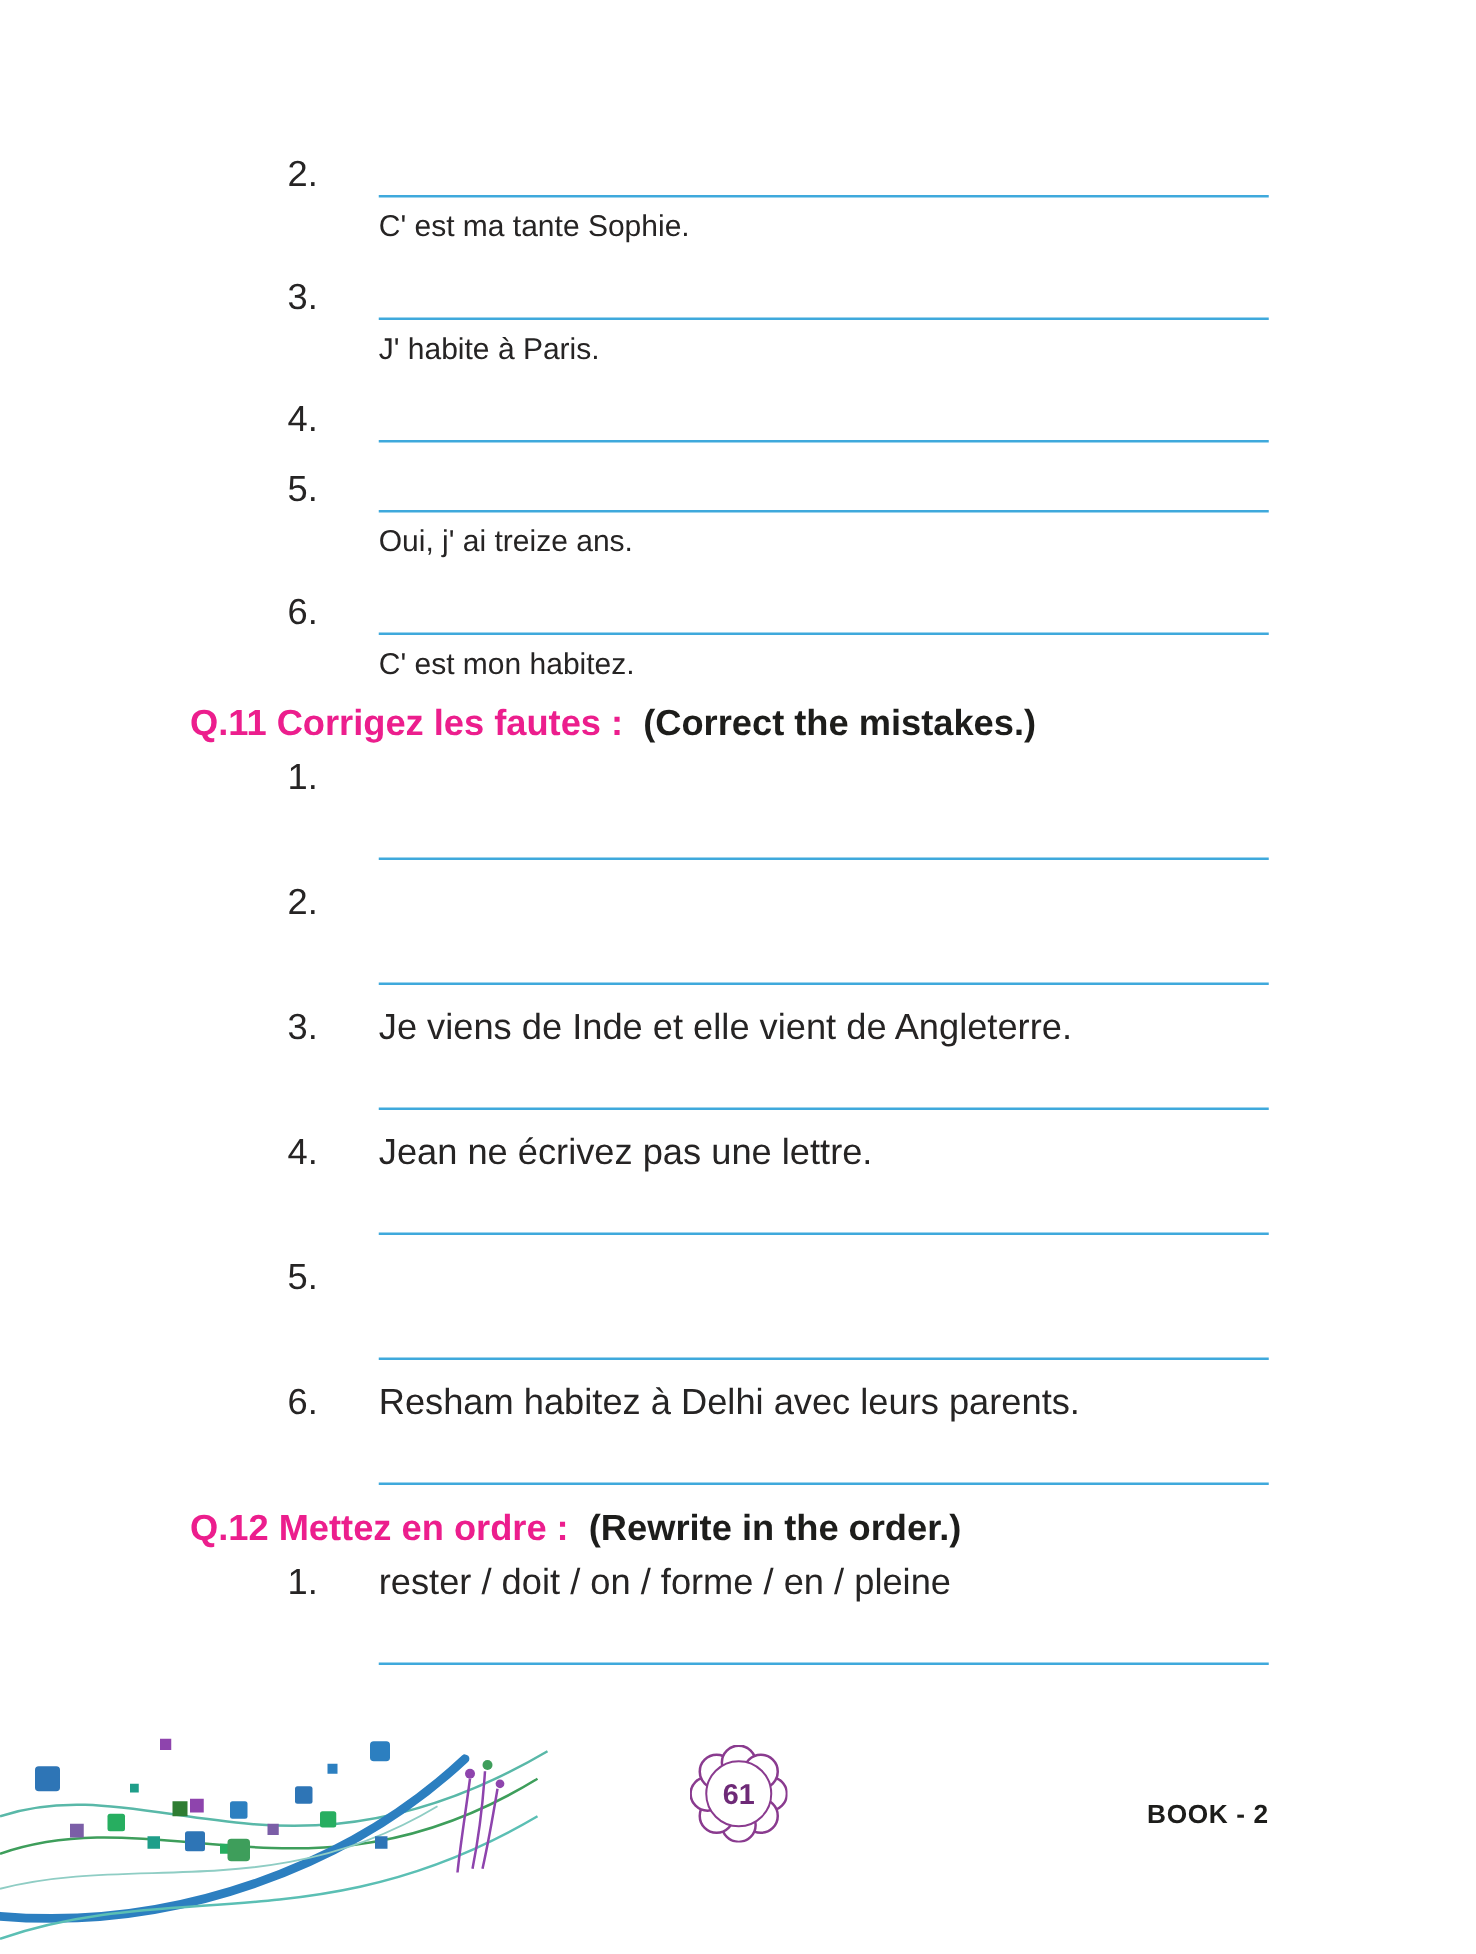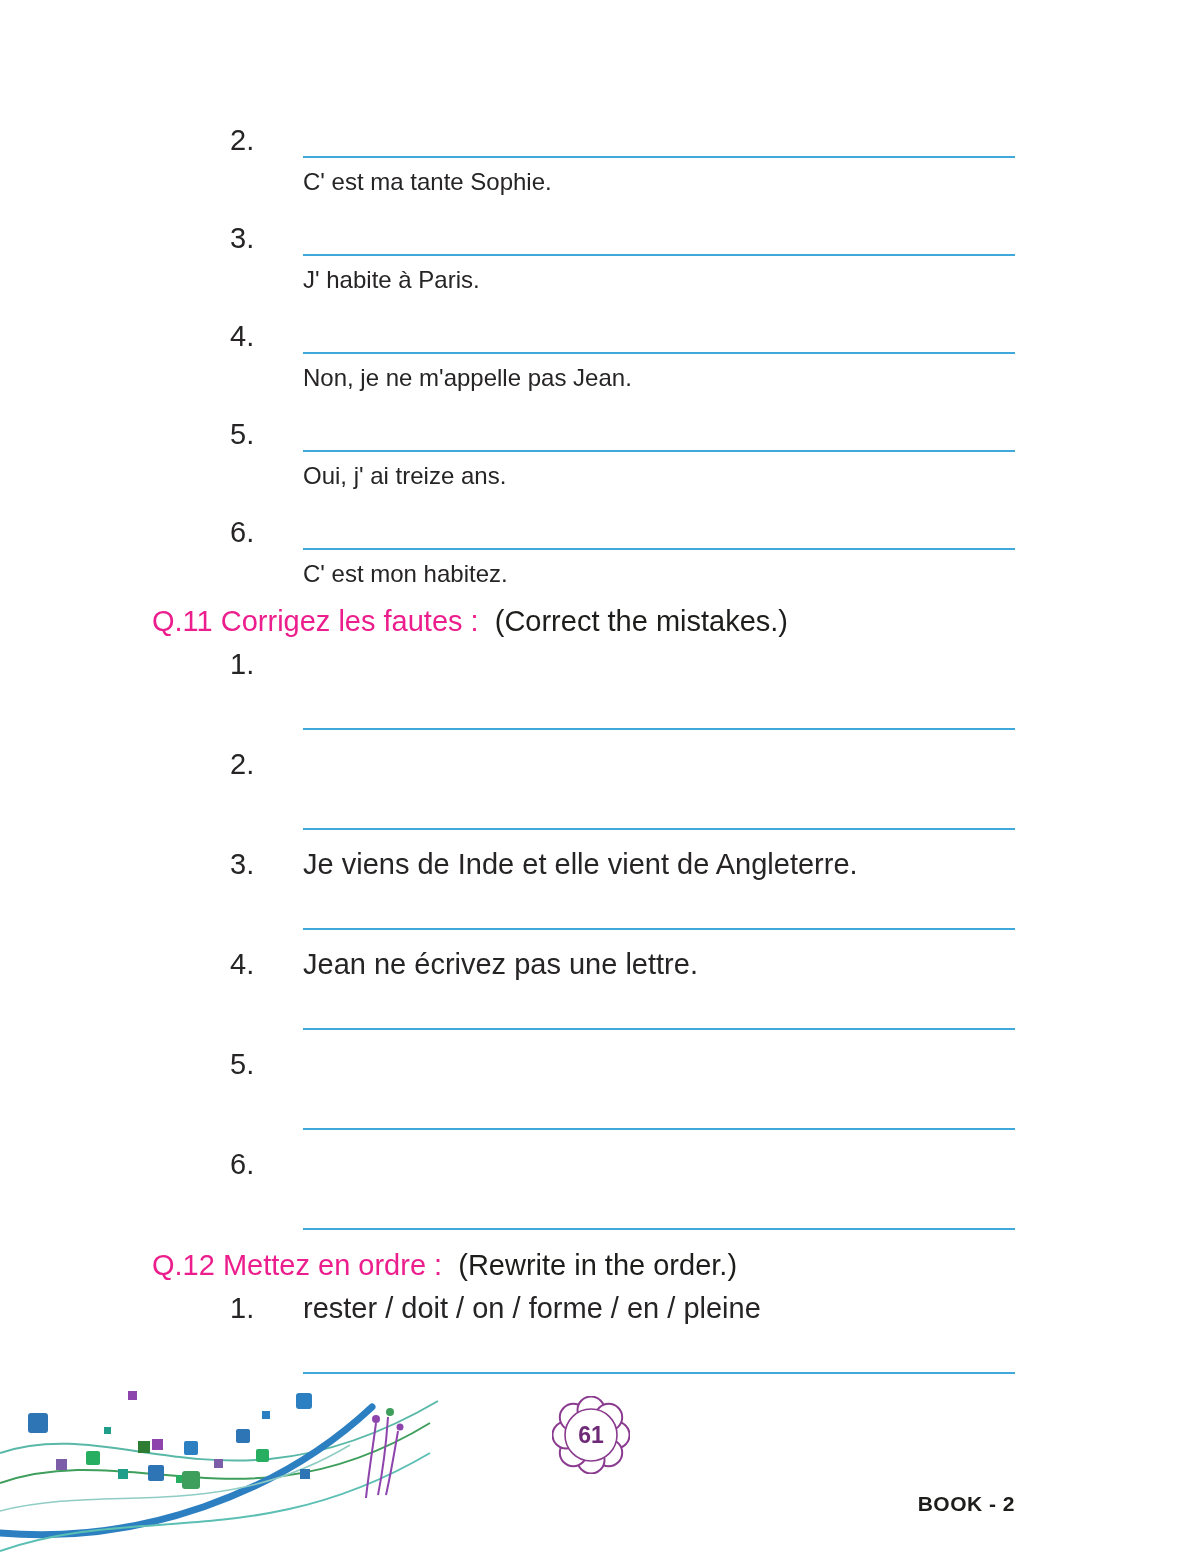--- a/index.html
+++ b/index.html
@@ -104,7 +104,6 @@
           <span class="num">4.</span>
           <span class="blank-line"></span>
         </div>
-        <div class="ans-text">Non, je ne m'appelle pas Jean.</div>
       </div>
 
       <div class="ans-item">

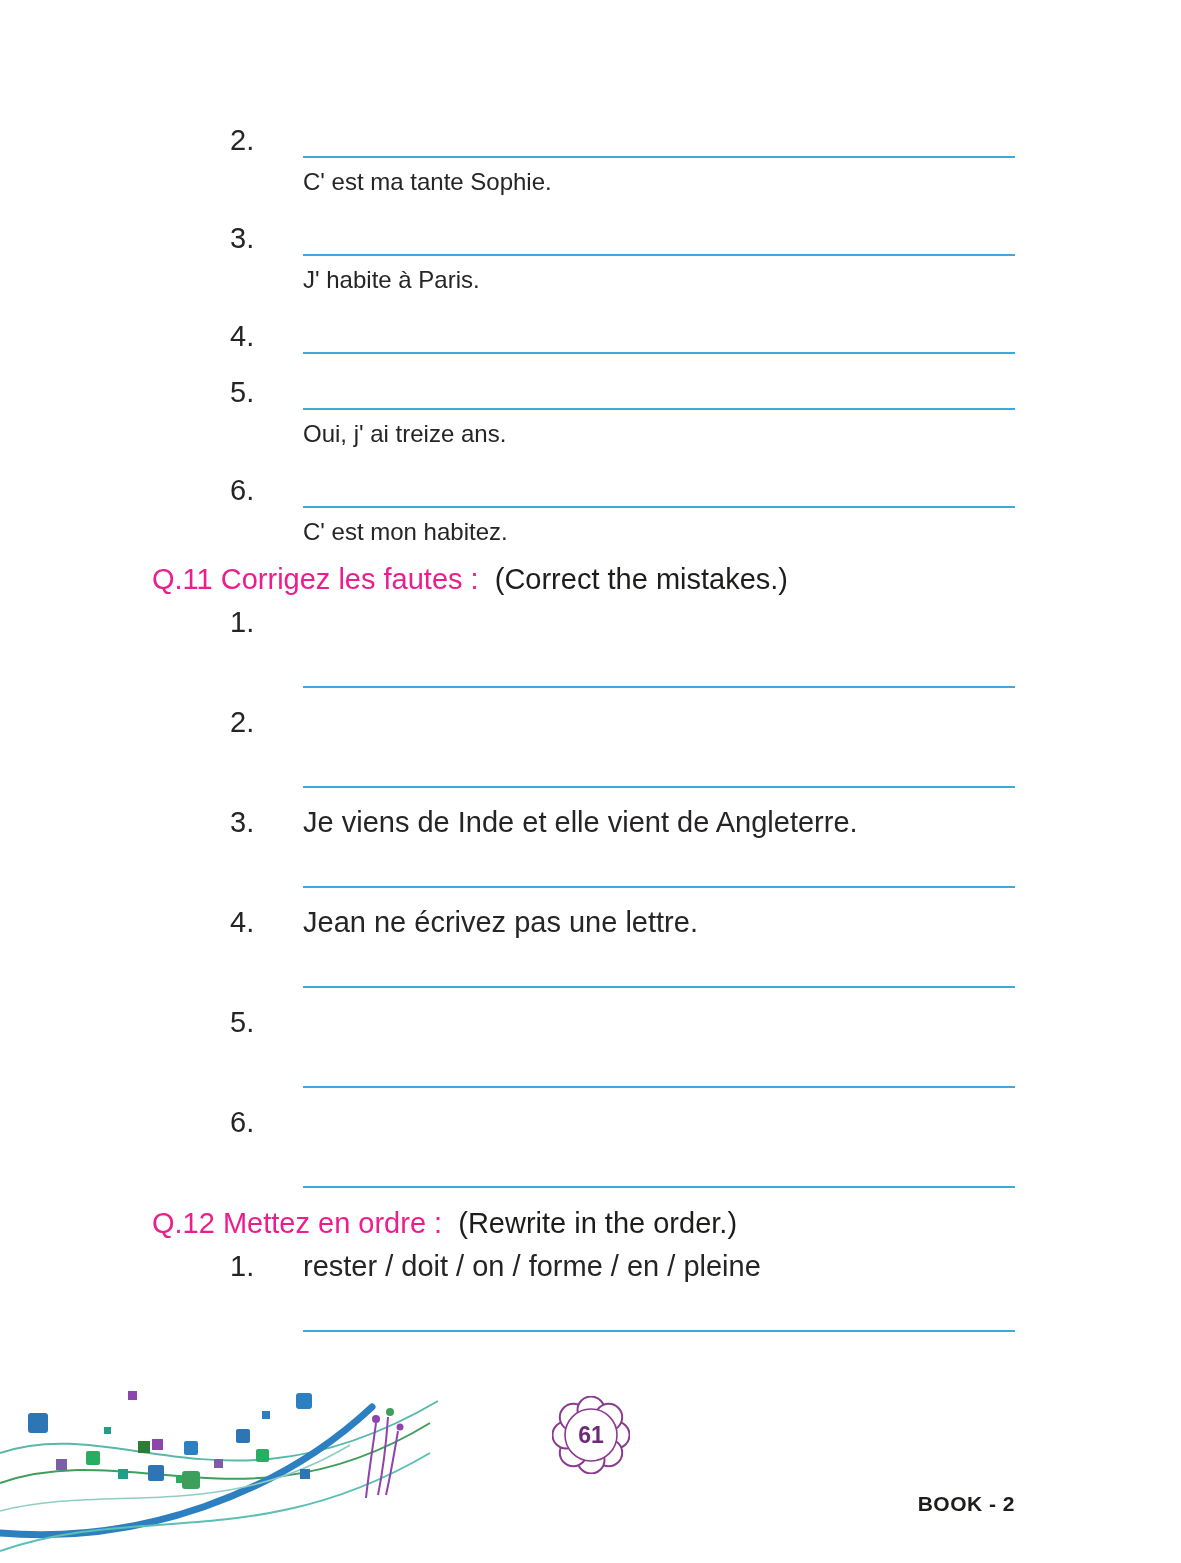--- a/index.html
+++ b/index.html
@@ -43,7 +43,7 @@
     margin: 8px 0 6px 152px;
     font-size: 29px;
     line-height: 38px;
-    font-weight: normal;
+    font-weight: bold;
   }
   .q-fr { color: #EC1E8D; }
   .q-en { color: #1d1d1b; margin-left: 8px; }

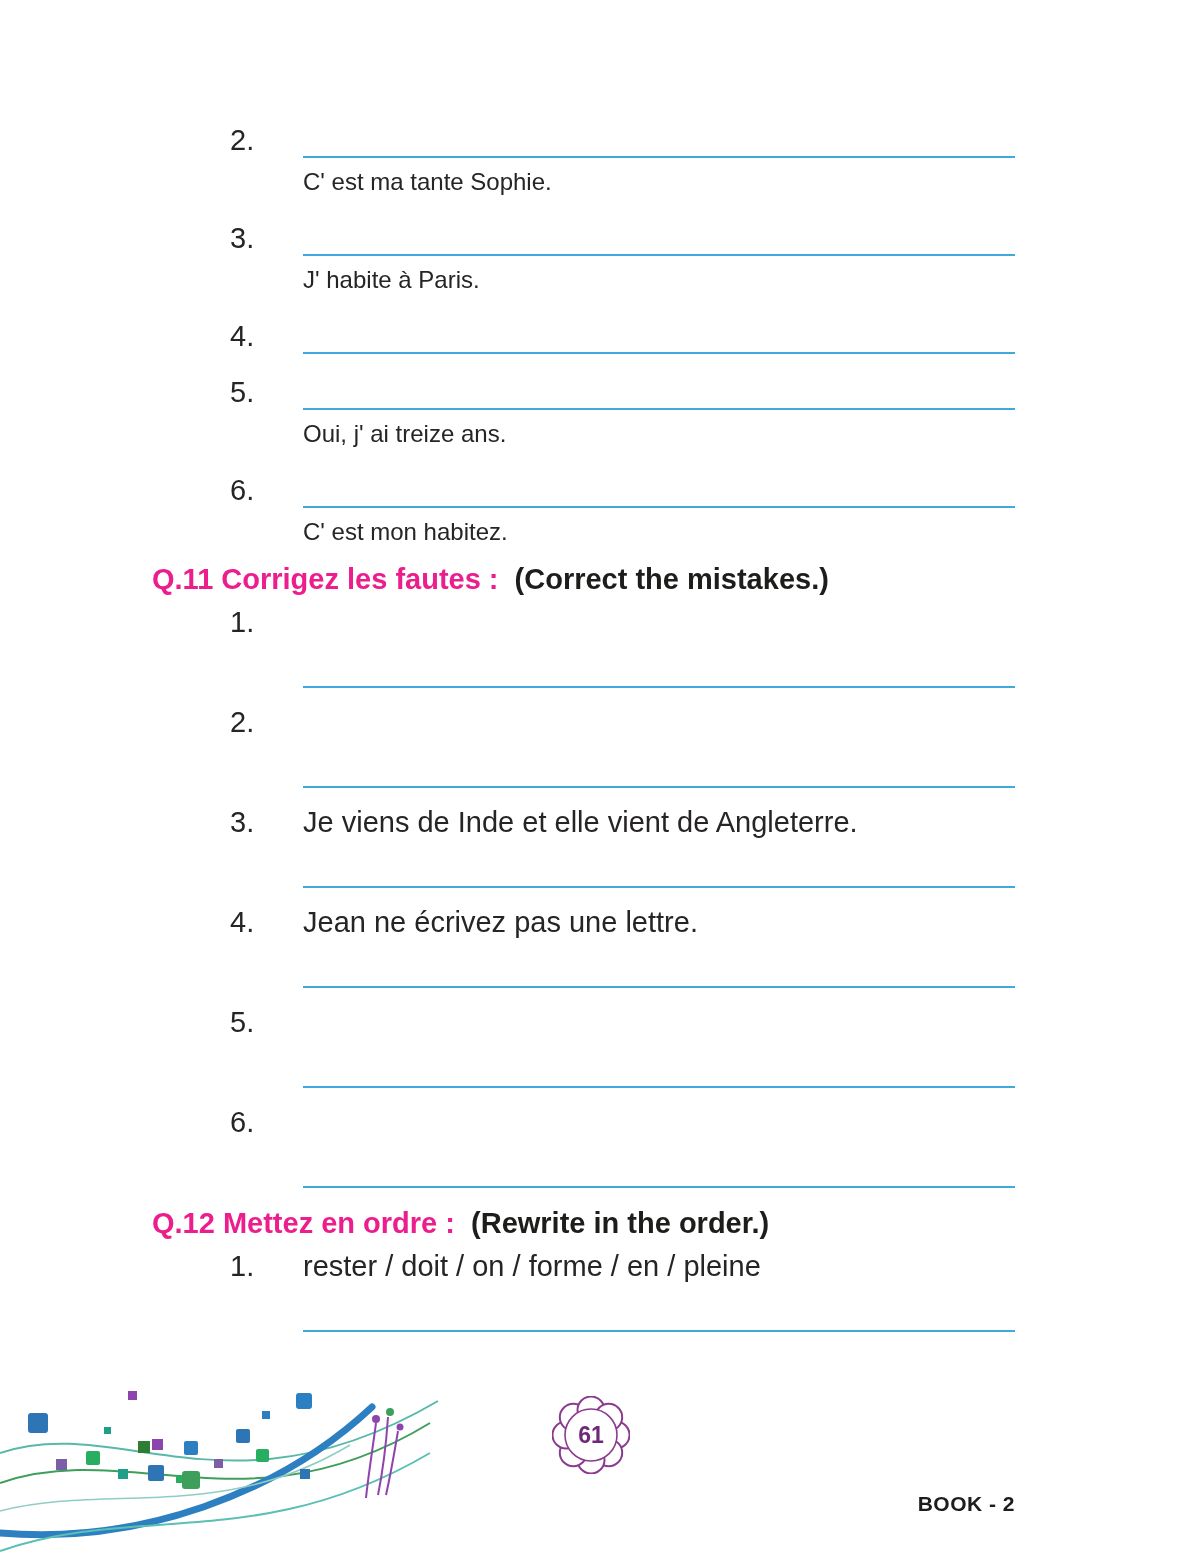--- a/index.html
+++ b/index.html
@@ -171,6 +171,7 @@
       <div class="q-item">
         <div class="q-row">
           <span class="num">6.</span>
+          <span class="sentence">Resham habitez à Delhi avec leurs parents.</span>
         </div>
         <div class="q-line"></div>
       </div>

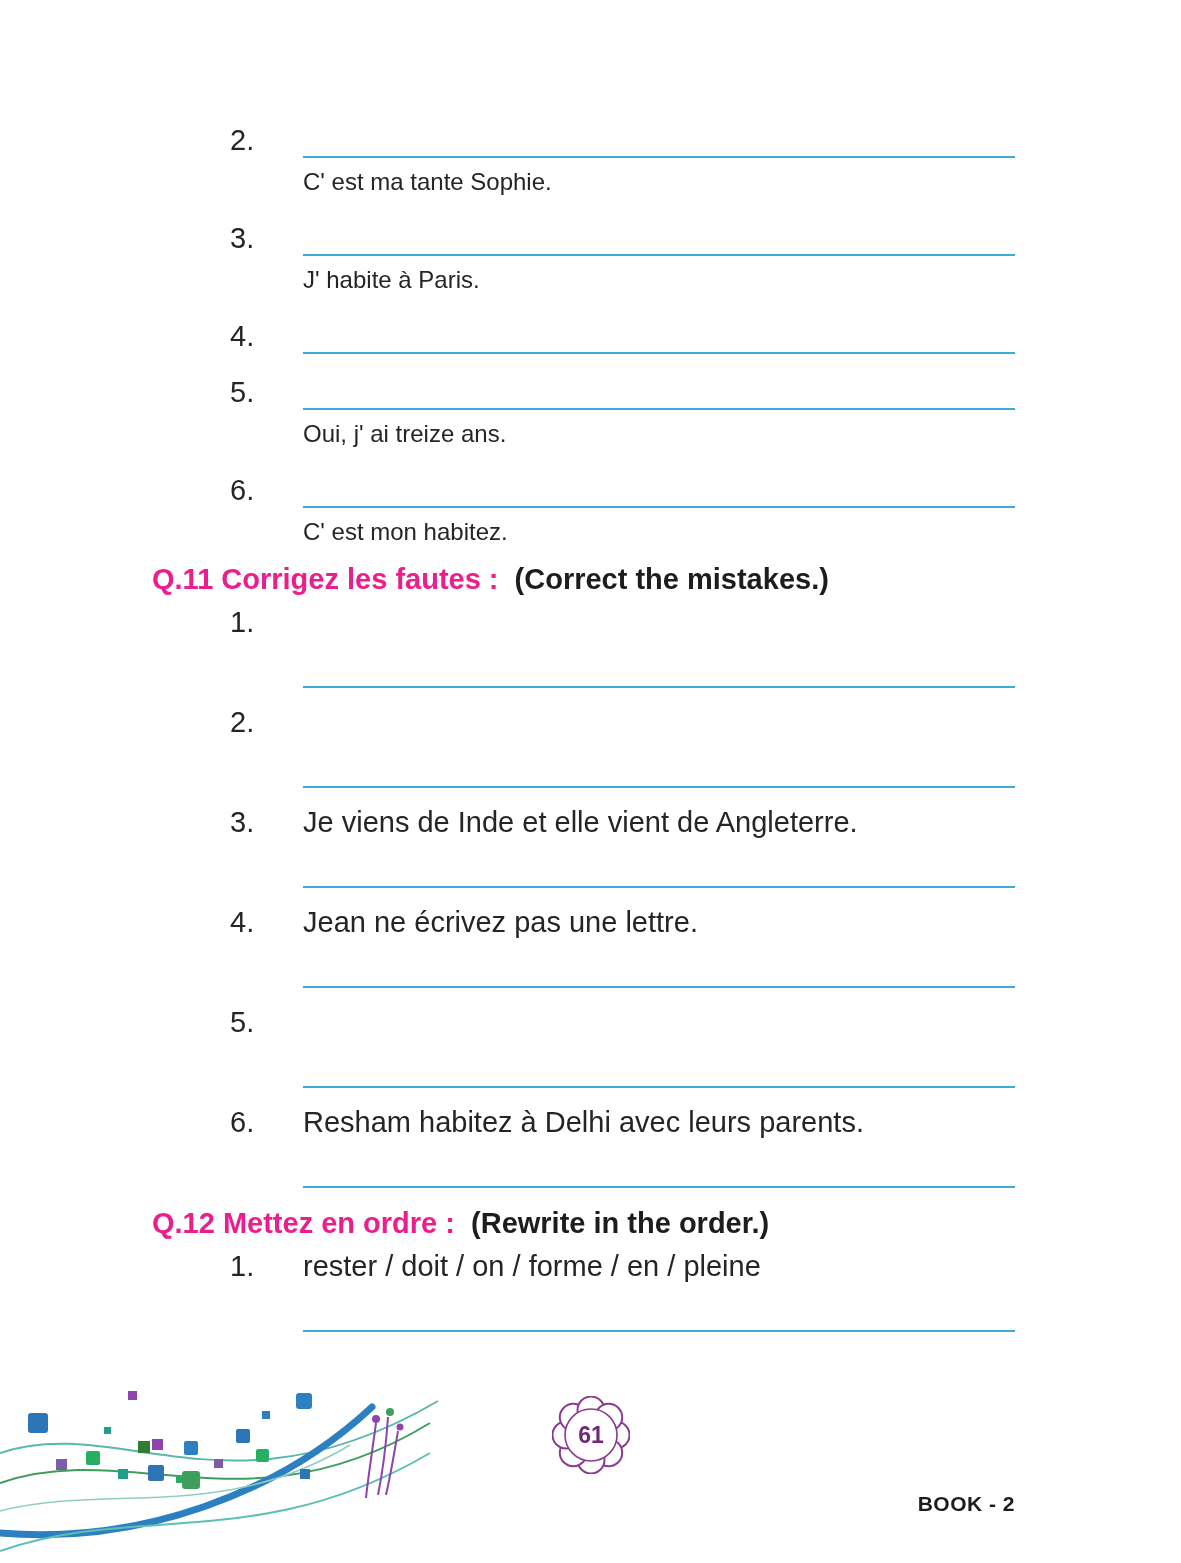--- a/index.html
+++ b/index.html
@@ -67,7 +67,7 @@
   .badge text { font-family: "Liberation Sans", sans-serif; font-weight: bold; }
   .book-label {
     position: absolute;
-    top: 1492px;
+    top: 1440px;
     right: 166px;
     font-size: 21px;
     font-weight: bold;

